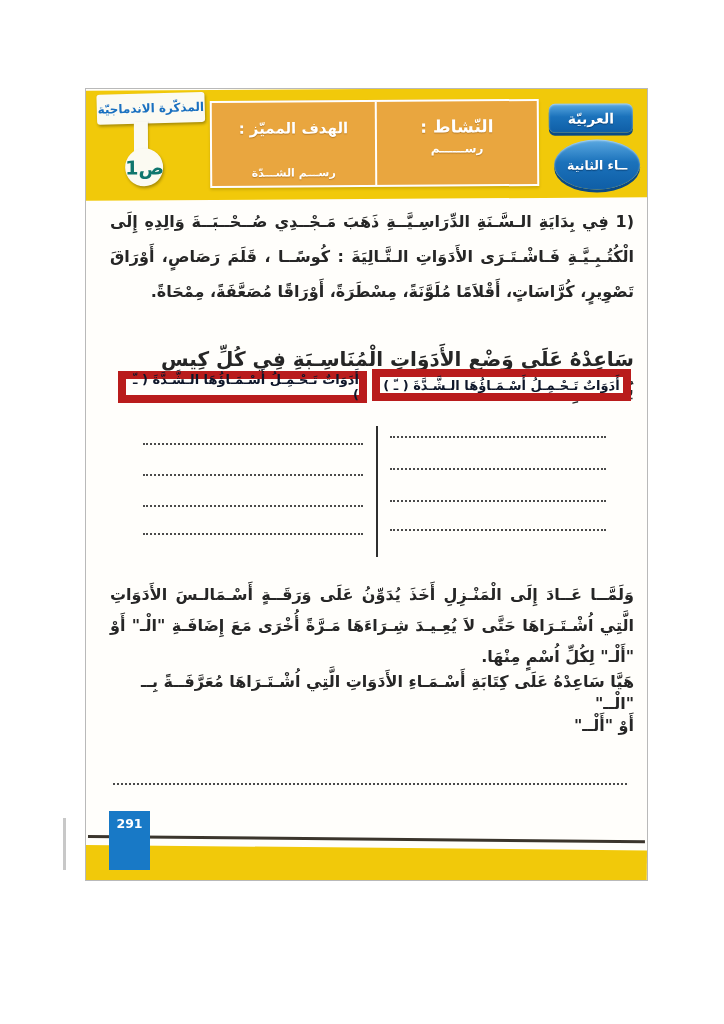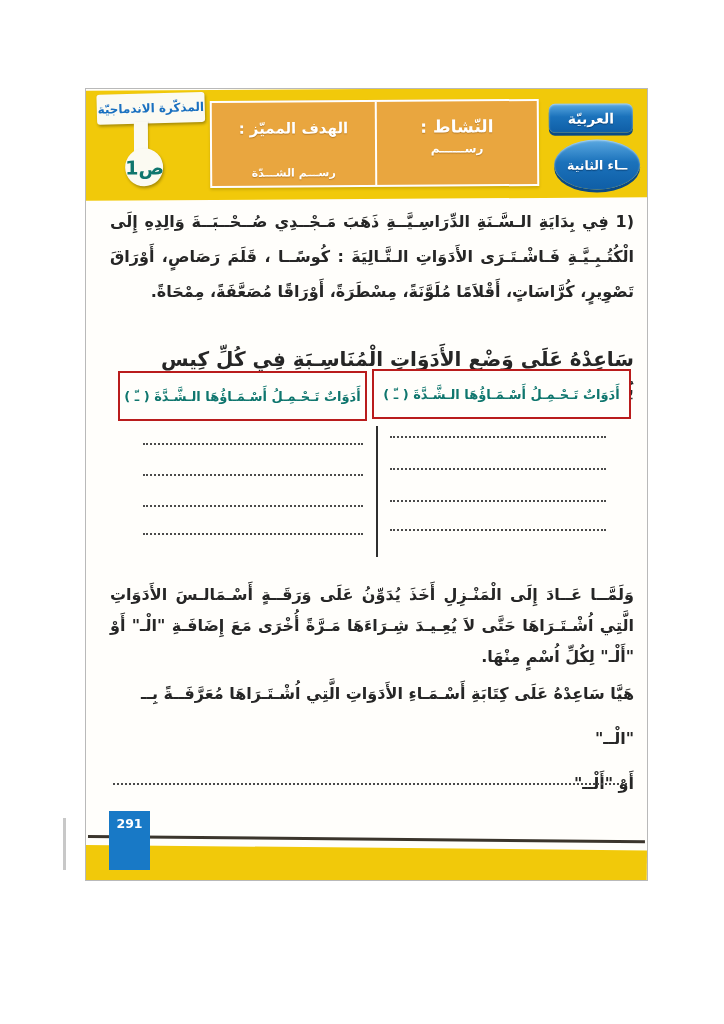--- a/index.html
+++ b/index.html
@@ -48,8 +48,8 @@
   .q3 span{display:block;}
   .qnum{display:inline-block;direction:ltr;}
   
-  .sort-box{position:absolute;height:50px;border:2px solid #b91c1c;box-sizing:border-box;
-        display:flex;align-items:center;justify-content:center;direction:rtl;color:#0f766e;
+  .sort-box{position:absolute;height:32px;border:8px solid #b91c1c;box-sizing:border-box;
+        display:flex;align-items:center;justify-content:center;direction:rtl;color:#0f172a;
         font-size:13px;font-weight:700;background:#fffefb;}
   .sort-right{left:286px;top:280px;width:259px;}
   .sort-left{left:32px;top:282px;width:249px;}

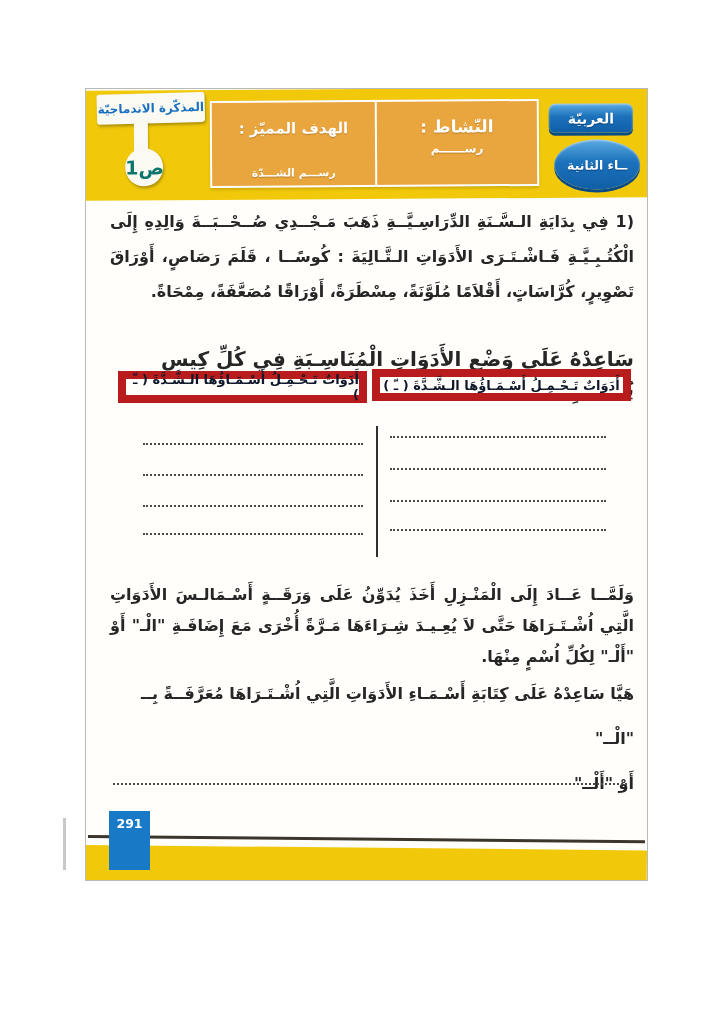--- a/index.html
+++ b/index.html
@@ -44,7 +44,7 @@
   .q1{left:24px;top:115px;width:524px;font-size:16px;line-height:35px;text-align:justify;}
   .instr1{left:24px;top:231px;width:524px;font-size:20px;line-height:30px;text-align:right;margin-top:24px;}
   .q2{left:24px;top:490px;width:524px;font-size:16px;line-height:31px;text-align:justify;}
-  .q3{left:24px;top:582px;width:524px;font-size:16px;line-height:45px;text-align:right;}
+  .q3{left:24px;top:582px;width:524px;font-size:16px;line-height:22px;text-align:right;}
   .q3 span{display:block;}
   .qnum{display:inline-block;direction:ltr;}
   

